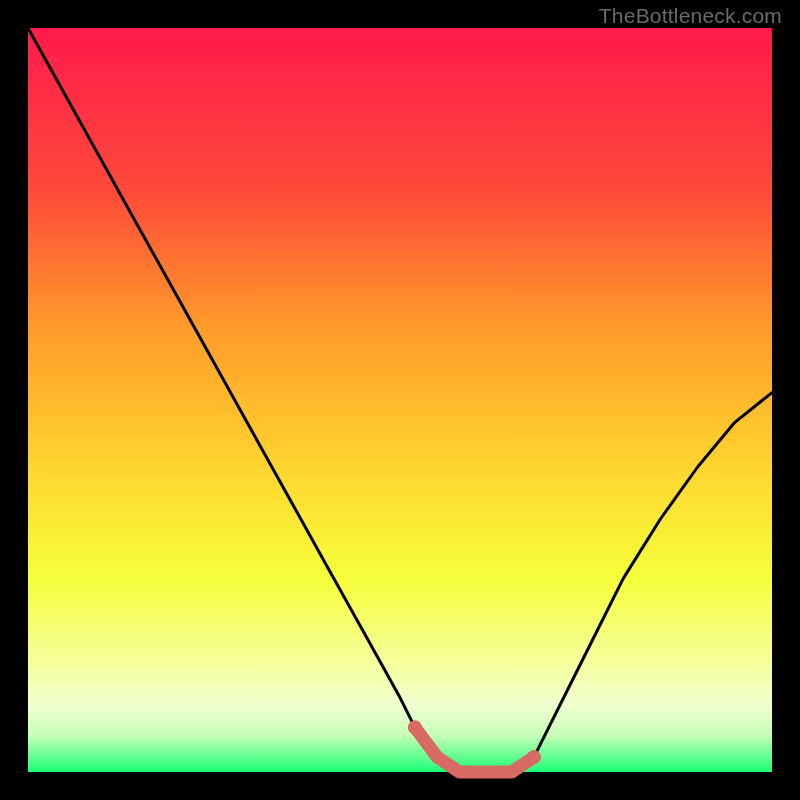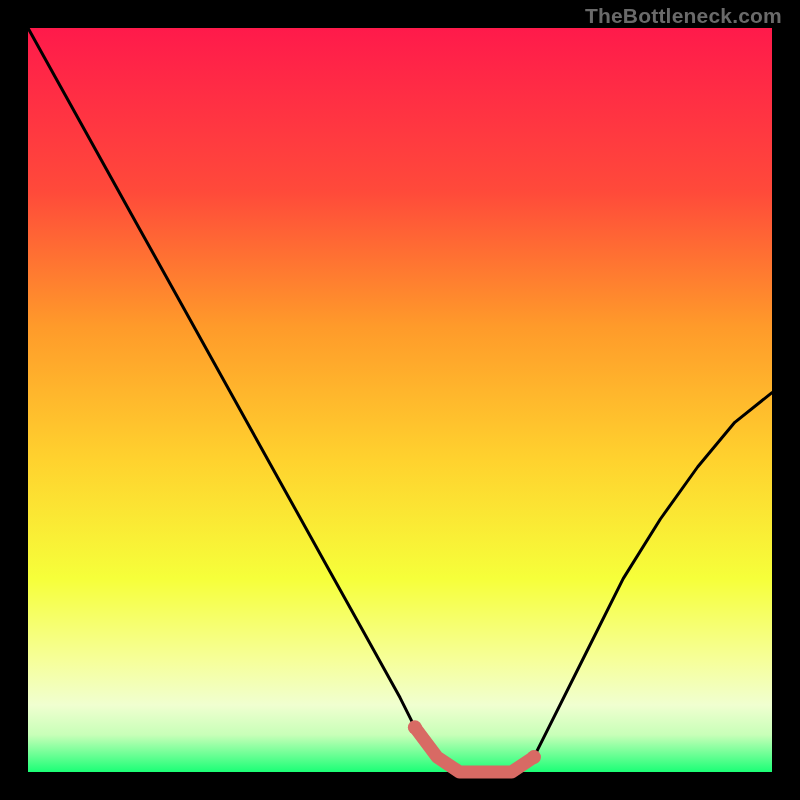--- a/index.html
+++ b/index.html
@@ -23,7 +23,7 @@
     right: 18px;
     color: #6a6a6a;
     font-size: 21px;
-    font-weight: 700;
+    font-weight: 400;
     letter-spacing: 0.2px;
     z-index: 20;
   }

